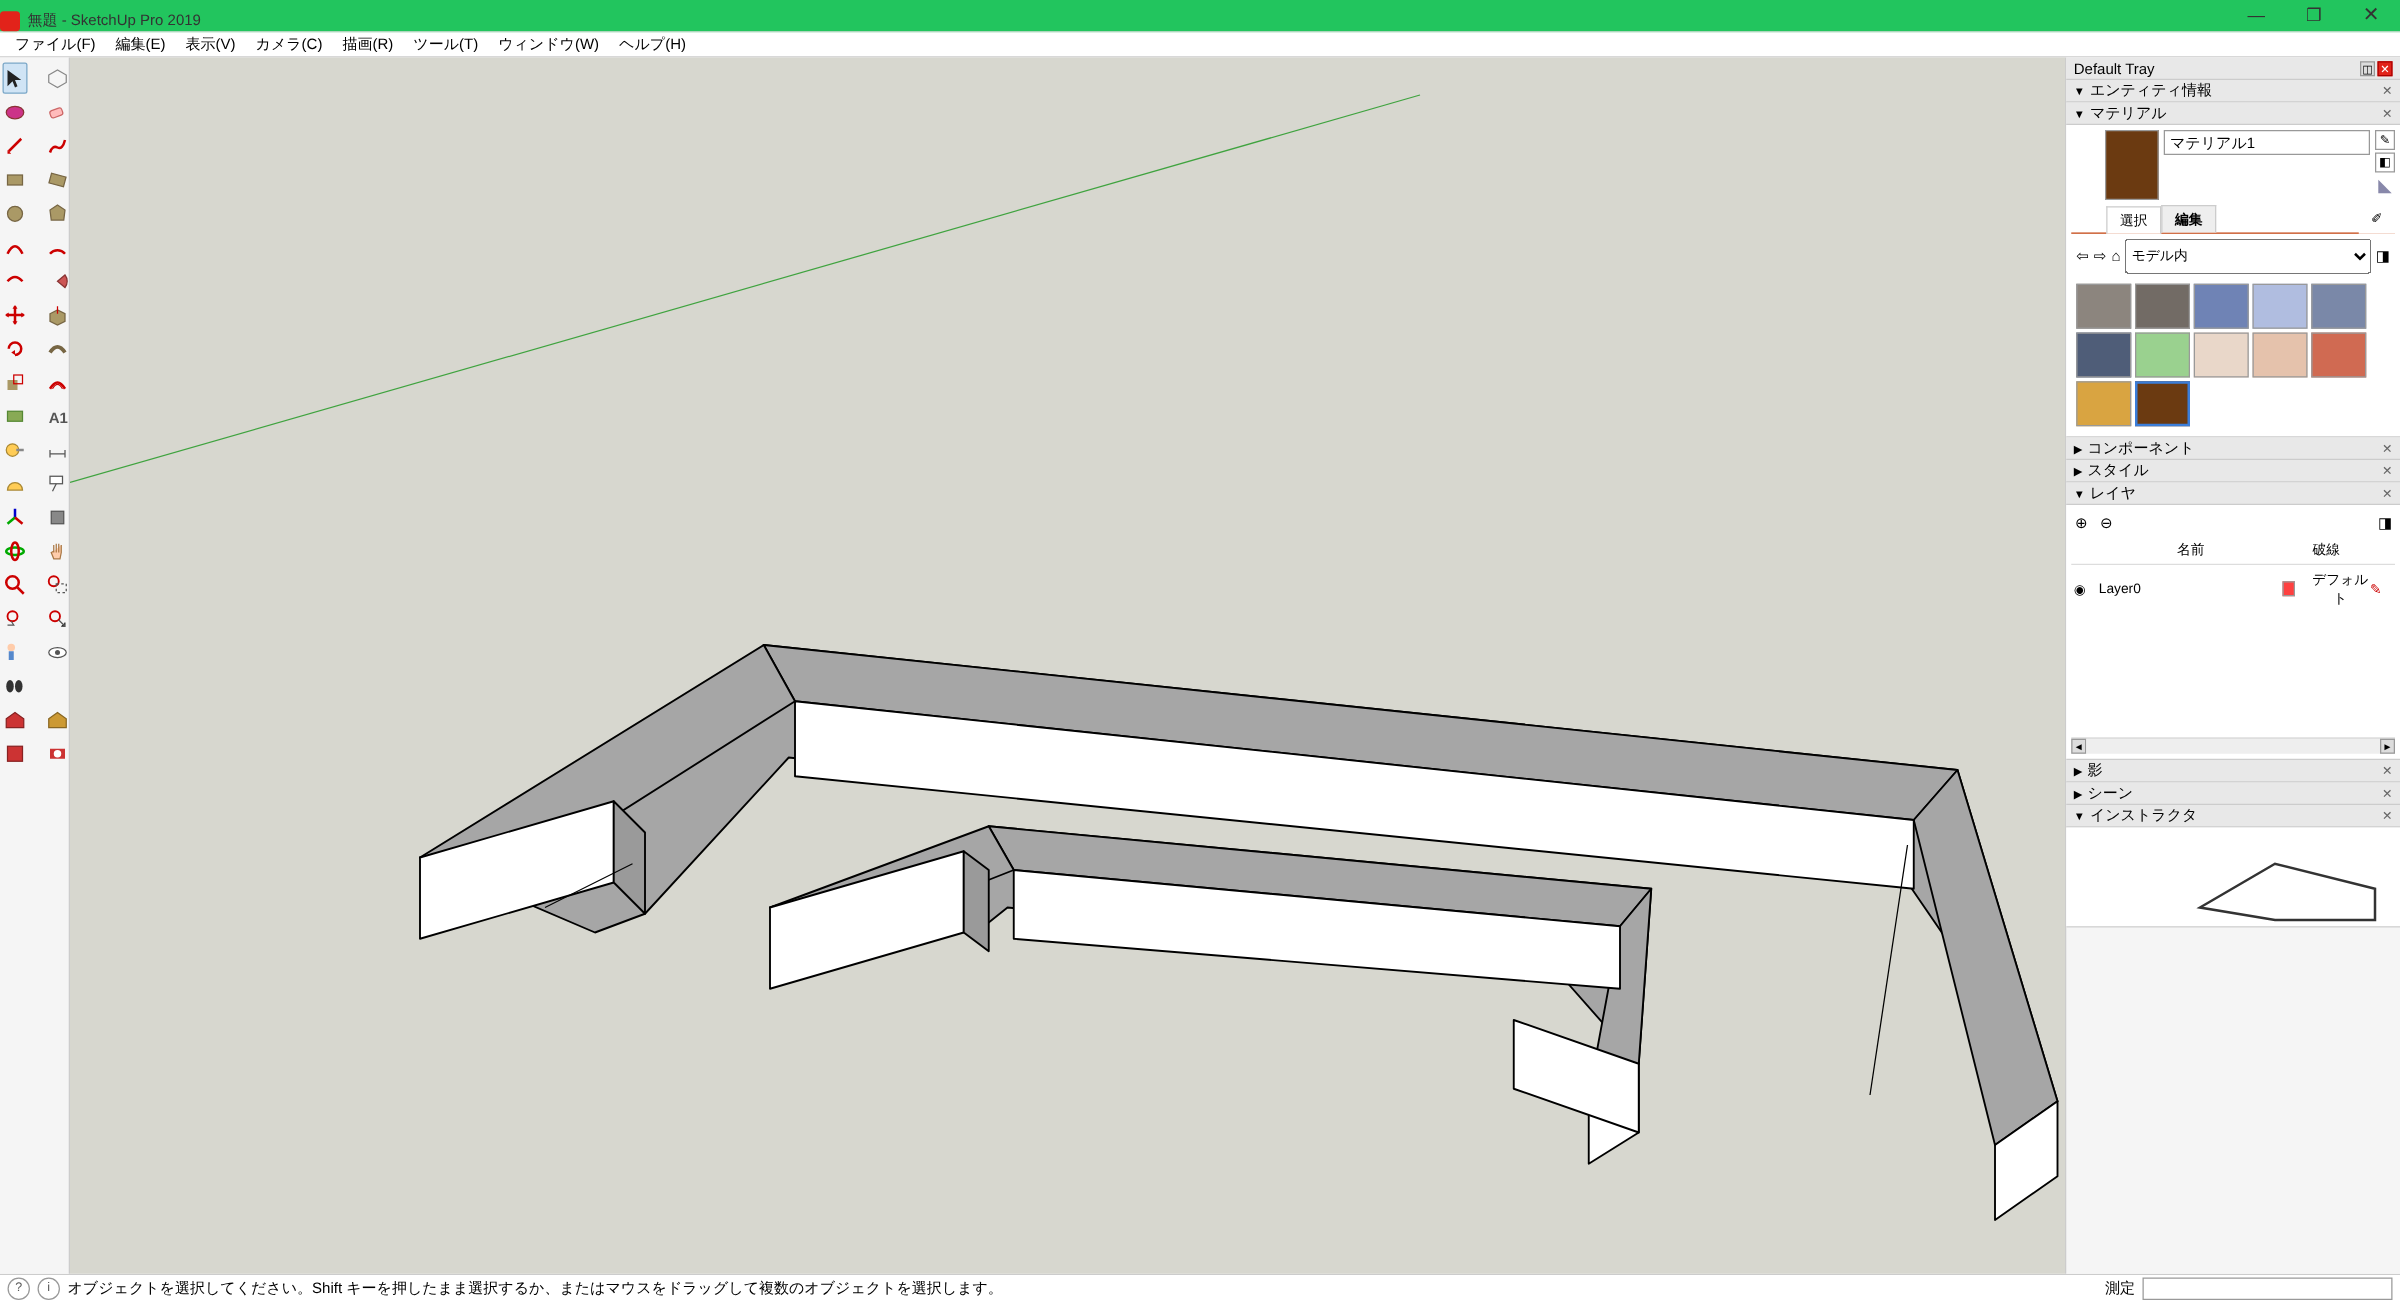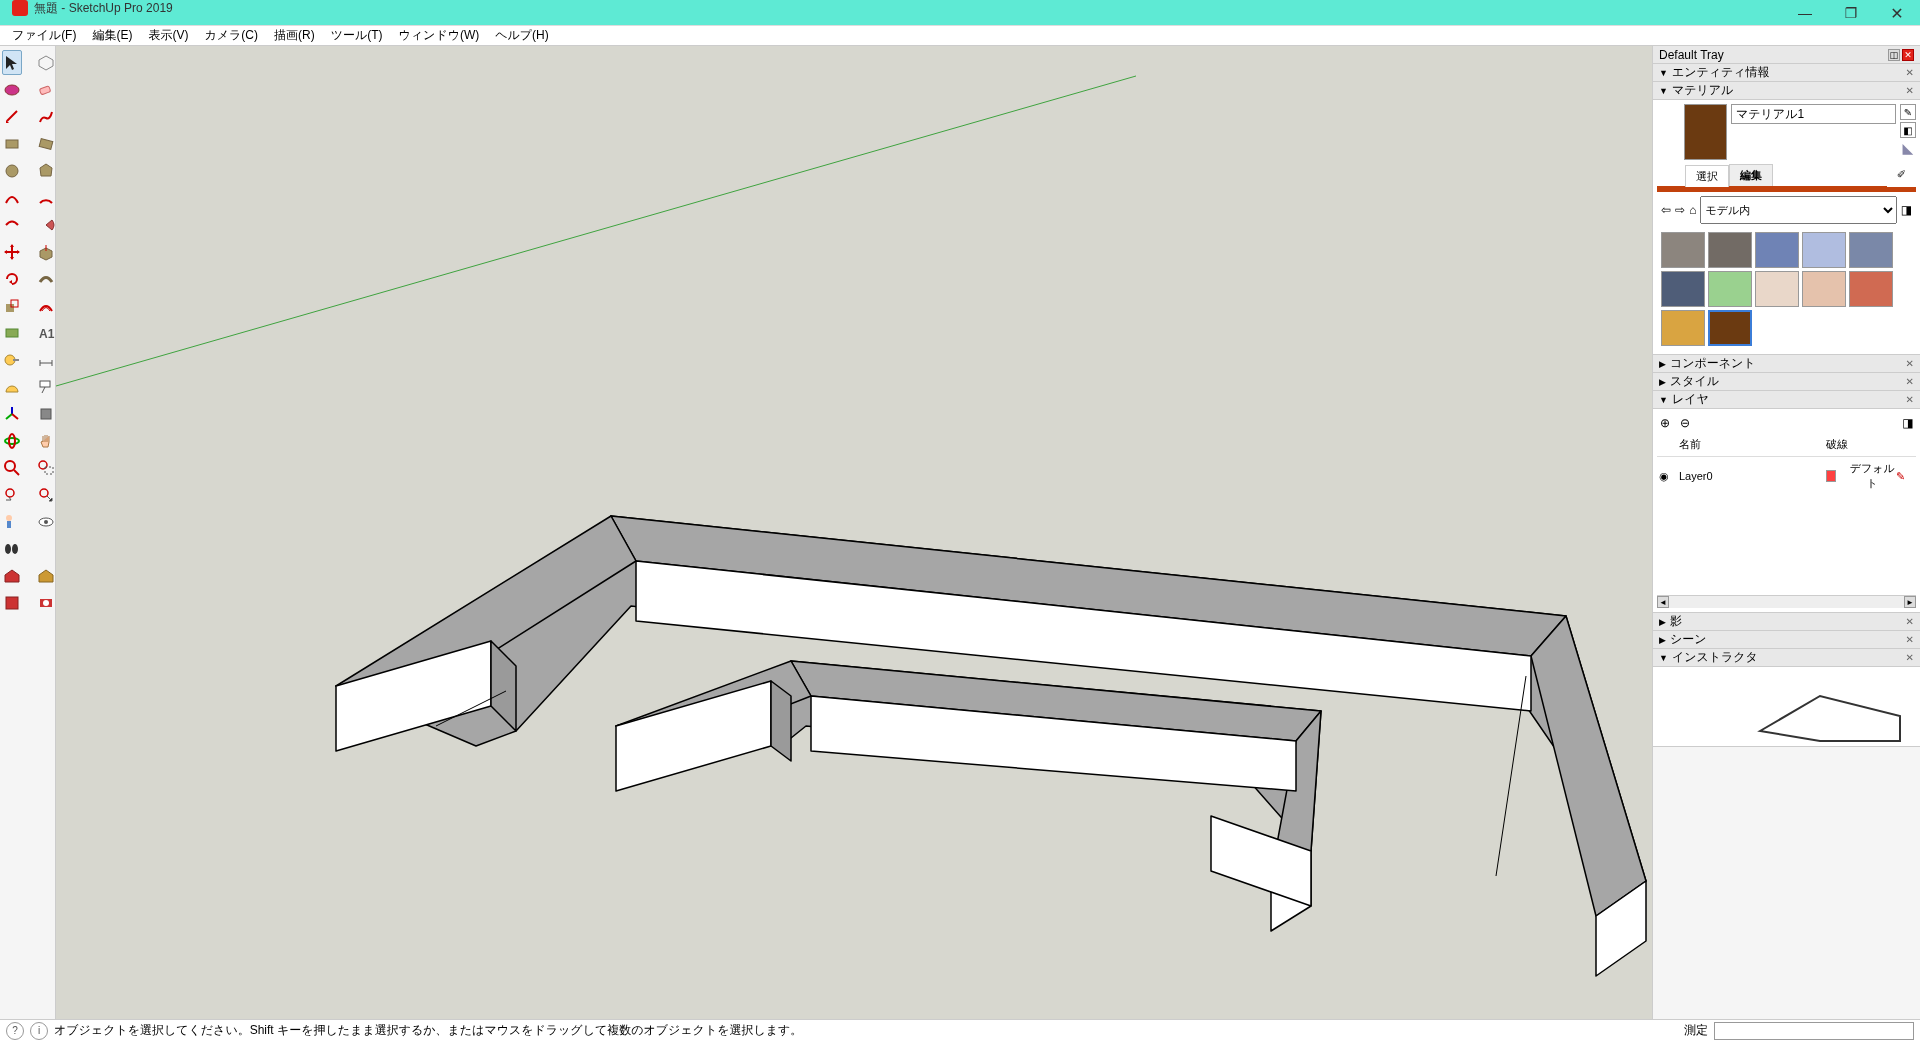--- a/index.html
+++ b/index.html
@@ -6,7 +6,7 @@
 body { width: 1920px; height: 1041px; background: #fff; overflow: hidden; }
 
 
-.title-bar { height: 26px; background: #5eead4; display: flex; align-items: flex-start; padding-left: 12px; font-size: 12px; color: #333; border-bottom: 1px solid #ddd; }
+.title-bar { height: 26px; background: #22c55e; display: flex; align-items: flex-end; padding-left: 0; font-size: 12px; color: #333; border-bottom: 1px solid #ddd; }
 .title-bar .icon { width: 16px; height: 16px; background: #e2231a; border-radius: 3px; margin-right: 6px; }
 .window-controls { margin-left: auto; display: flex; }
 .window-controls div { width: 46px; height: 26px; display: flex; align-items: center; justify-content: center; font-size: 14px; color: #333; }

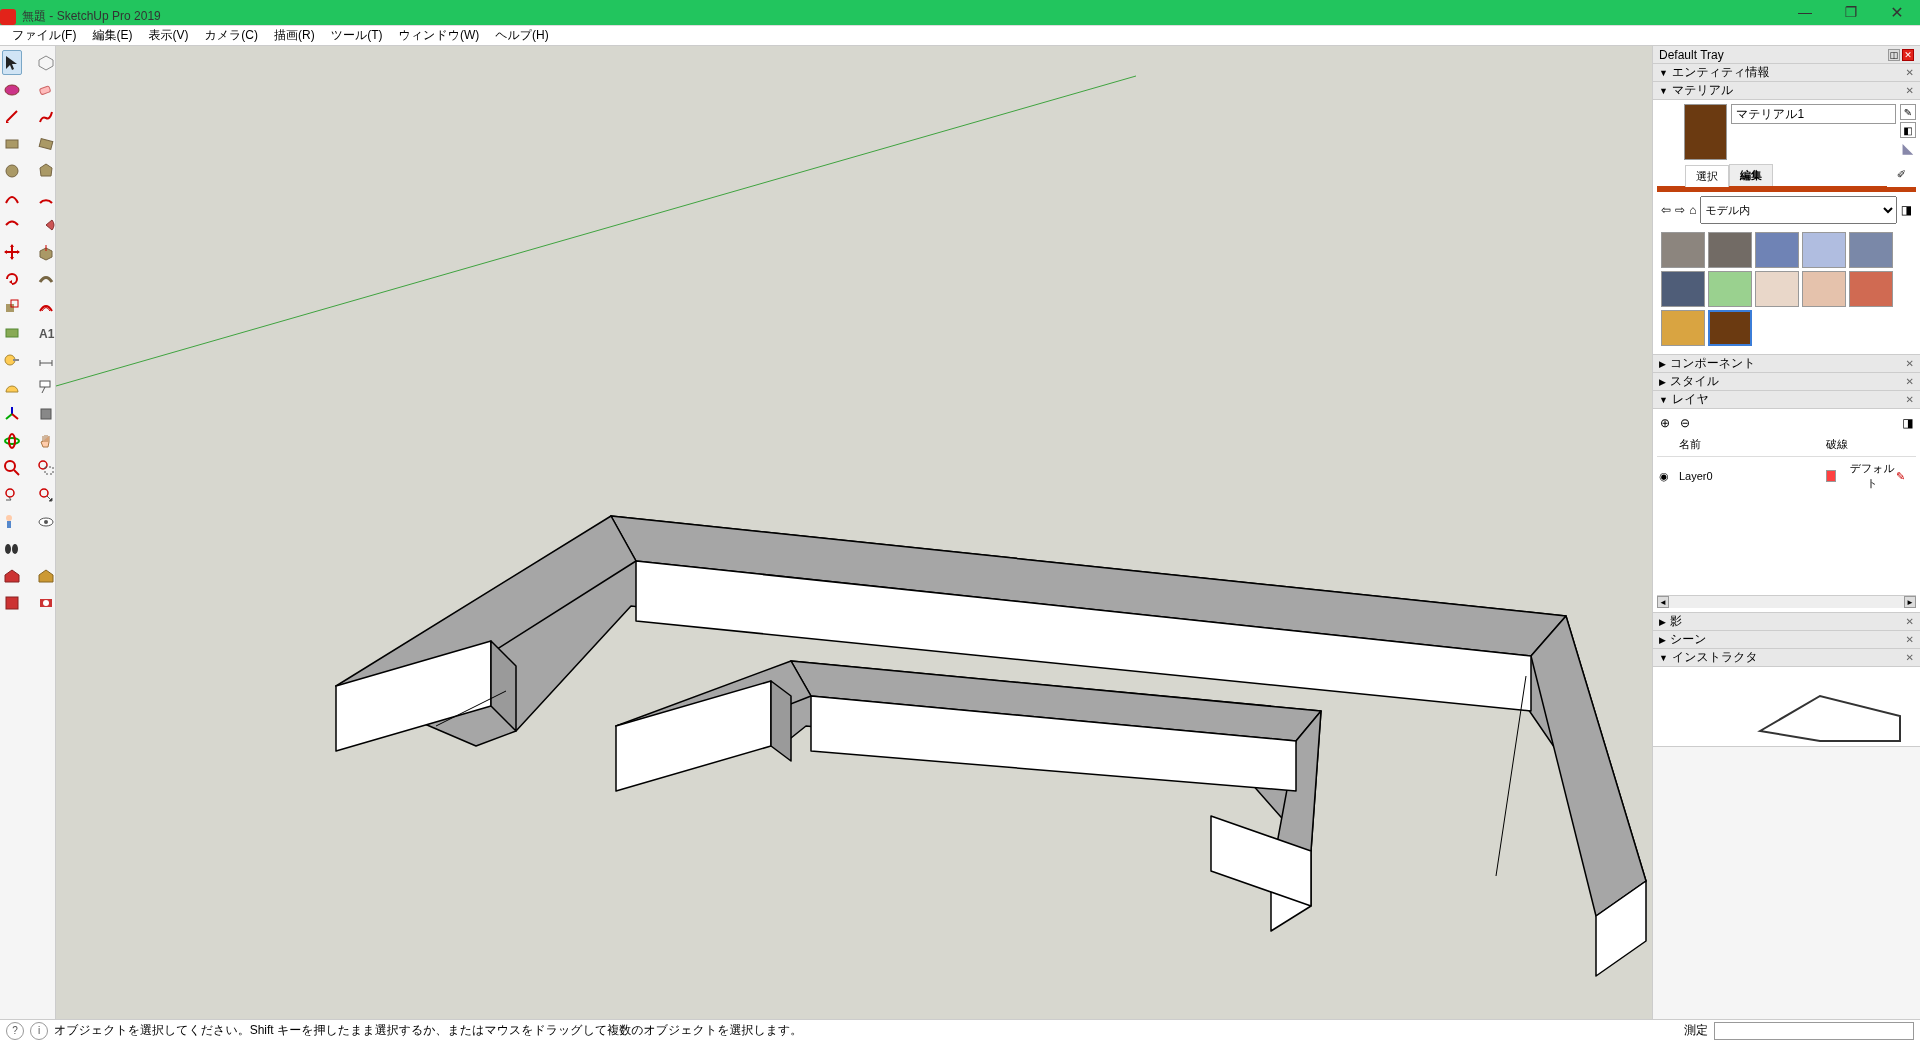--- a/index.html
+++ b/index.html
@@ -53,7 +53,7 @@
 .mat-side-icons { display: flex; flex-direction: column; gap: 2px; margin-left: auto; }
 .mat-side-icons span { width: 16px; height: 16px; border: 1px solid #999; display: flex; align-items: center; justify-content: center; font-size: 10px; }
 .mat-name-input { flex: 1; height: 20px; border: 1px solid #999; padding: 0 4px; font-size: 12px; }
-.mat-tabs { display: flex; border-bottom: 6px solid #c2410c; padding-left: 28px; }
+.mat-tabs { display: flex; border-bottom: 1px solid #c2410c; padding-left: 28px; }
 .mat-tabs span { padding: 3px 10px; border: 1px solid #ccc; border-bottom: none; background: #fff; font-size: 11px; position: relative; top: 1px; }
 .mat-tabs span.inactive { background: #eee; top: 0; font-weight: bold; }
 .mat-eyedrop { margin-left: auto; padding: 3px 6px; }

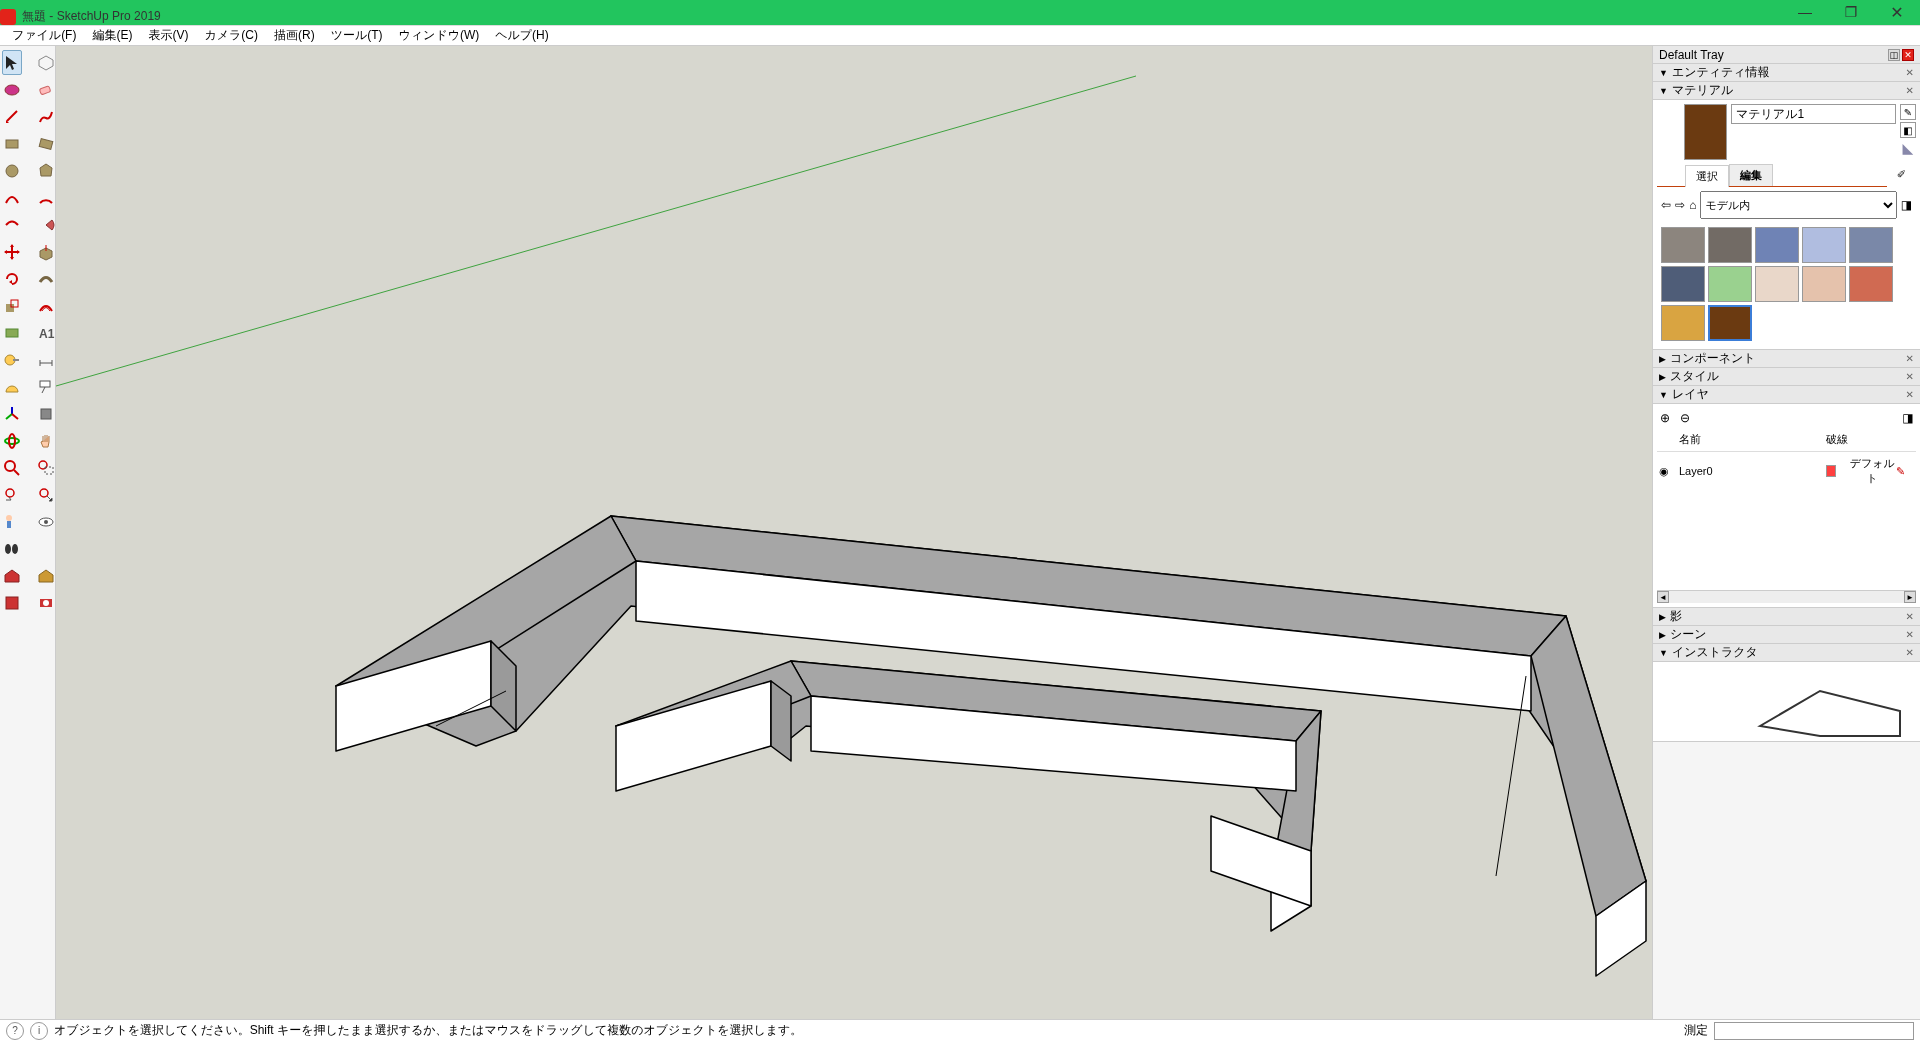--- a/index.html
+++ b/index.html
@@ -69,7 +69,7 @@
 .layer-toolbar { display: flex; gap: 4px; padding: 2px 0; align-items: center; }
 .layer-toolbar span { width: 16px; height: 16px; display: flex; align-items: center; justify-content: center; font-size: 12px; }
 .layer-toolbar .detail { margin-left: auto; }
-.layer-header { display: flex; padding: 4px 2px; border-bottom: 1px solid #ddd; font-size: 11px; }
+.layer-header { display: flex; padding: 4px 2px; border-bottom: 1px solid #ddd; font-size: 11px; text-align: center; }
 .layer-header .col1 { width: 20px; }
 .layer-header .col2 { flex: 1; }
 .layer-header .col3 { width: 70px; }

